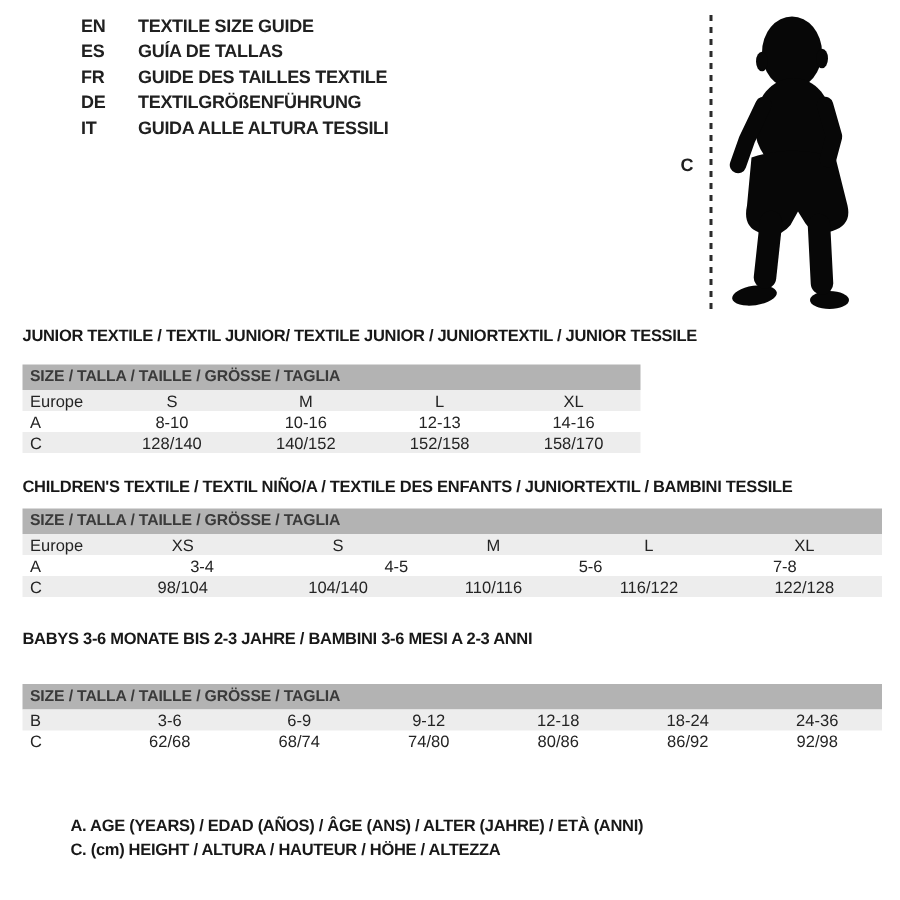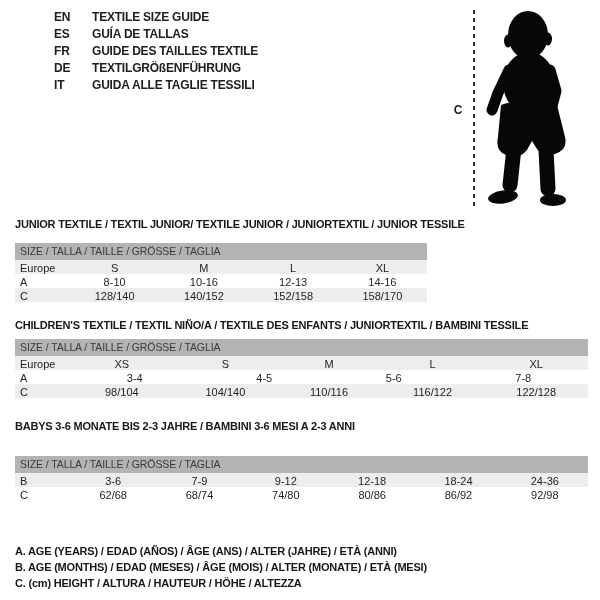--- a/index.html
+++ b/index.html
@@ -64,7 +64,7 @@
     </div>
     <div class="lang-row">
       <span class="lang-code">IT</span>
-      <span class="lang-title">GUIDA ALLE TAGLIE TESSILI</span>
+      <span class="lang-title">GUIDA ALLE ALTURA TESSILI</span>
     </div>
   </div>
 

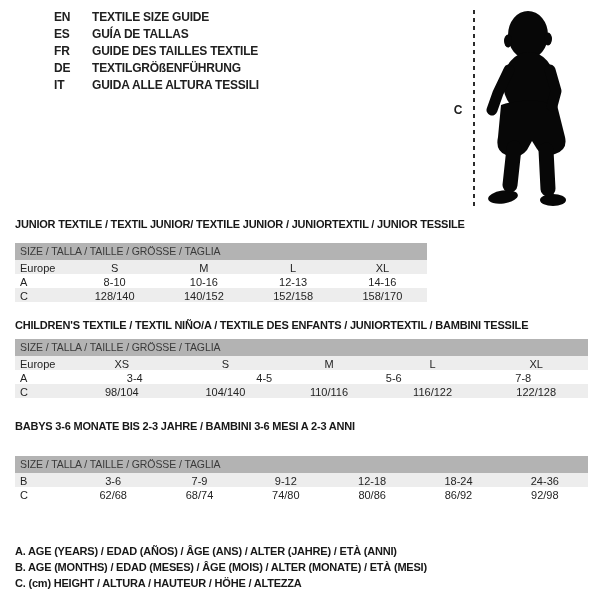--- a/index.html
+++ b/index.html
@@ -26,7 +26,7 @@
     letter-spacing: -0.2px; line-height: 16px; white-space: nowrap; color: #181818; text-align: center; }
   .tbl { position: absolute; left: 15px; font-size: 11px; }
   .tbl-bar { height: 17px; line-height: 17px; background: #b3b3b3; color: #3a3a3a;
-    font-size: 10.5px; font-weight: 400; padding-left: 5px; letter-spacing: -0.1px; }
+    font-size: 10.5px; font-weight: 700; padding-left: 5px; letter-spacing: -0.1px; }
   .trow { display: flex; height: 14px; line-height: 16px; color: #242424; }
   .trow:nth-child(even) { background: #ededed; }
   .tlabel { flex: 0 0 55px; padding-left: 5px; }

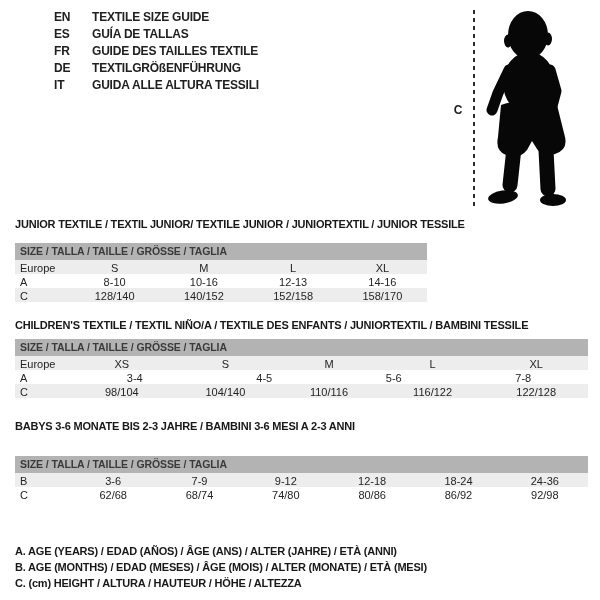--- a/index.html
+++ b/index.html
@@ -150,7 +150,7 @@
     <div class="trow">
       <span class="tlabel">B</span>
       <span class="tcell">3-6</span>
-      <span class="tcell">7-9</span>
+      <span class="tcell">6-9</span>
       <span class="tcell">9-12</span>
       <span class="tcell">12-18</span>
       <span class="tcell">18-24</span>

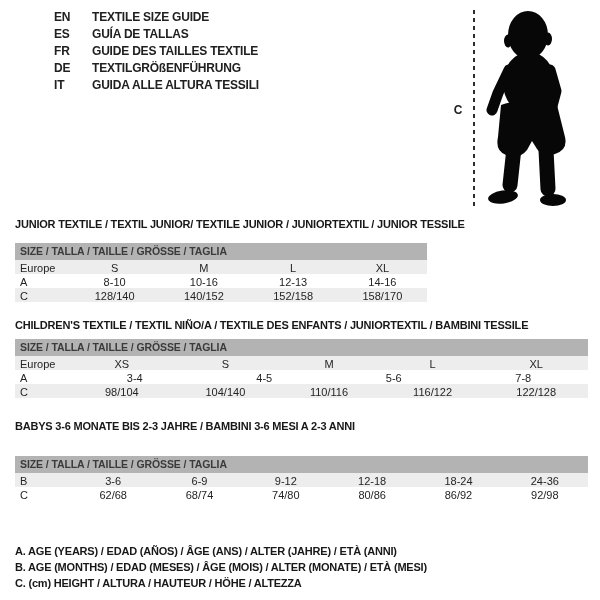--- a/index.html
+++ b/index.html
@@ -35,7 +35,7 @@
   
   .notes { position: absolute; left: 15px; top: 543px; }
   .note-line { font-size: 11px; font-weight: 700; line-height: 16px; letter-spacing: -0.2px;
-    white-space: nowrap; color: #181818; }
+    white-space: nowrap; color: #181818; margin-left: 32px; }
 
   .w-junior { width: 412px; }
   .w-full { width: 573px; }

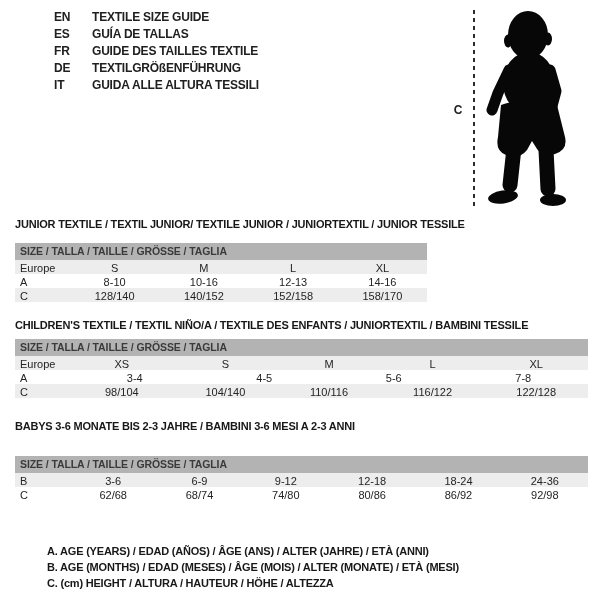--- a/index.html
+++ b/index.html
@@ -169,7 +169,6 @@
 
   <div class="notes">
     <div class="note-line">A. AGE (YEARS) / EDAD (AÑOS) / ÂGE (ANS) / ALTER (JAHRE) / ETÀ (ANNI)</div>
-    <div class="note-line">B. AGE (MONTHS) / EDAD (MESES) / ÂGE (MOIS) / ALTER (MONATE) / ETÀ (MESI)</div>
     <div class="note-line">C. (cm) HEIGHT / ALTURA / HAUTEUR / HÖHE / ALTEZZA</div>
   </div>
 

